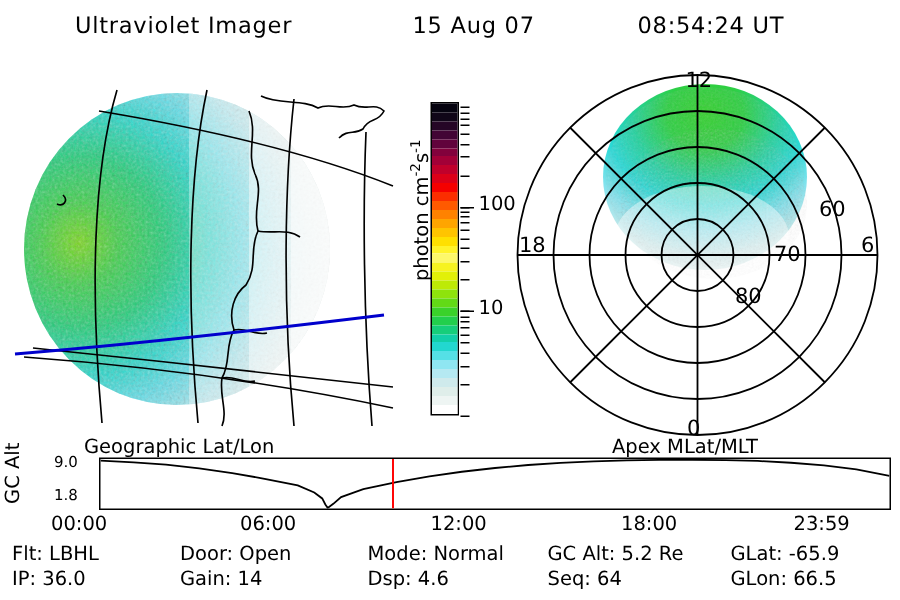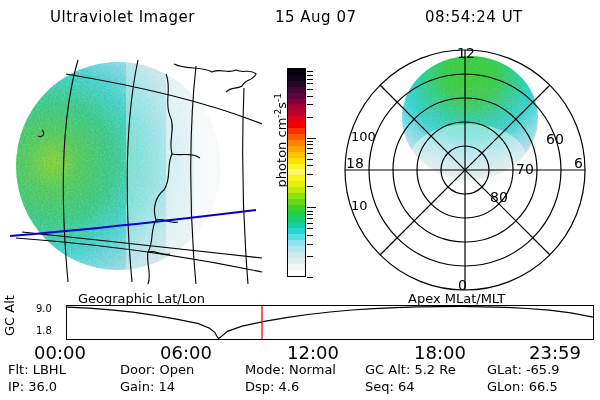--- a/index.html
+++ b/index.html
@@ -35,7 +35,7 @@
   #cbar-box .seg{width:100%;}
   .cb-tick{position:absolute;left:45px;width:6px;height:1px;background:#000;}
   .cb-tick.major{width:9px;}
-  .cb-lab{position:absolute;left:57px;font-size:13px;white-space:nowrap;margin-left:32px;}
+  .cb-lab{position:absolute;left:57px;font-size:13px;white-space:nowrap;}
 
   
   #polar-panel{left:330px;top:40px;width:266px;height:256px;}

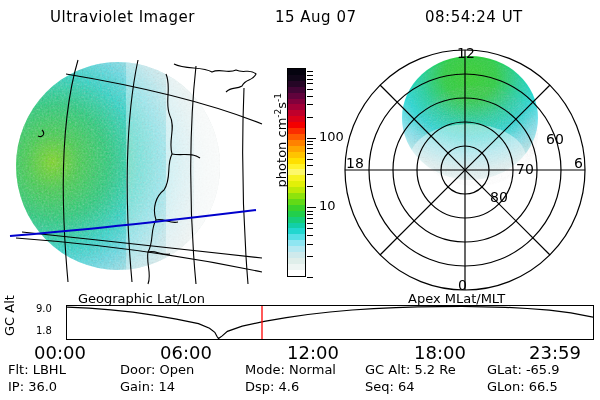--- a/index.html
+++ b/index.html
@@ -42,7 +42,7 @@
 
   
   .panel-caption{position:absolute;font-size:13px;white-space:nowrap;}
-  #caption-geo{left:78px;top:291px;}
+  #caption-geo{left:56px;top:291px;}
   #caption-apex{left:408px;top:291px;}
 
   

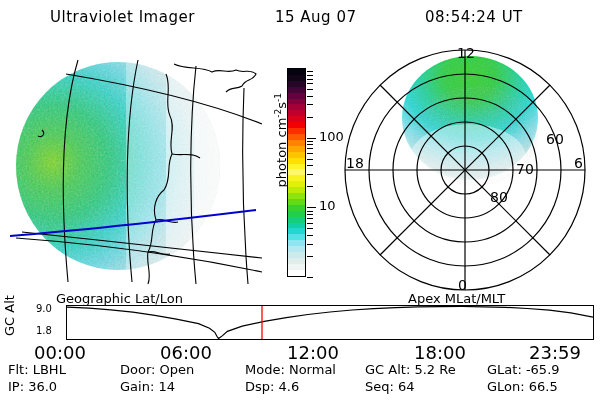--- a/index.html
+++ b/index.html
@@ -55,7 +55,7 @@
   .orbit-ytick{position:absolute;left:36px;font-size:10px;white-space:nowrap;}
   #orbit-plotbox{position:absolute;left:66px;top:5px;width:528px;height:35px;
                  border:1px solid #000;box-sizing:border-box;}
-  .orbit-xtick{position:absolute;top:42px;font-size:18px;white-space:nowrap;}
+  .orbit-xtick{position:absolute;top:42px;font-size:13px;white-space:nowrap;}
 
   
   #status{left:0;top:360px;width:600px;height:40px;}

